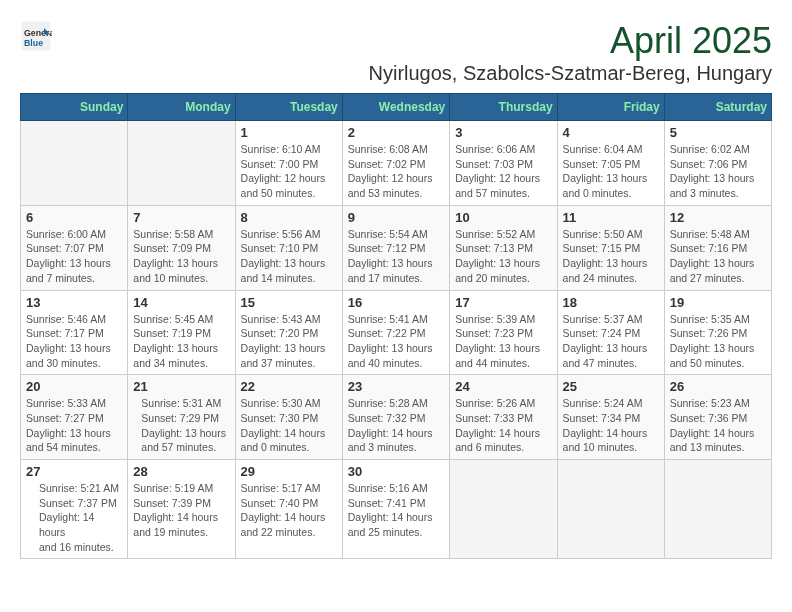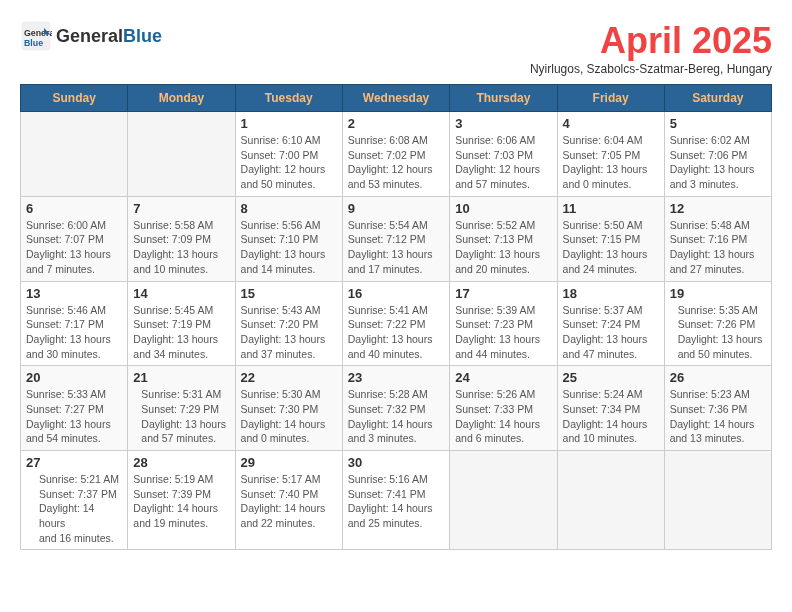--- a/index.html
+++ b/index.html
@@ -92,11 +92,6 @@
       <text x="5" y="32" font-size="11" font-weight="bold" fill="#1a6699">Blue</text>
       <polygon points="30,10 38,18 30,18" fill="#2a6496"></polygon>
     </svg>
-    <div>
-      <div>
-        <span style="font-size:18px;font-weight:bold;color:#333;">General</span><span style="font-size:18px;font-weight:bold;color:#1a6699;">Blue</span>
-      </div>
-    </div>
   </div>
   <div class="title-block">
     <div class="month-title">April 2025</div>

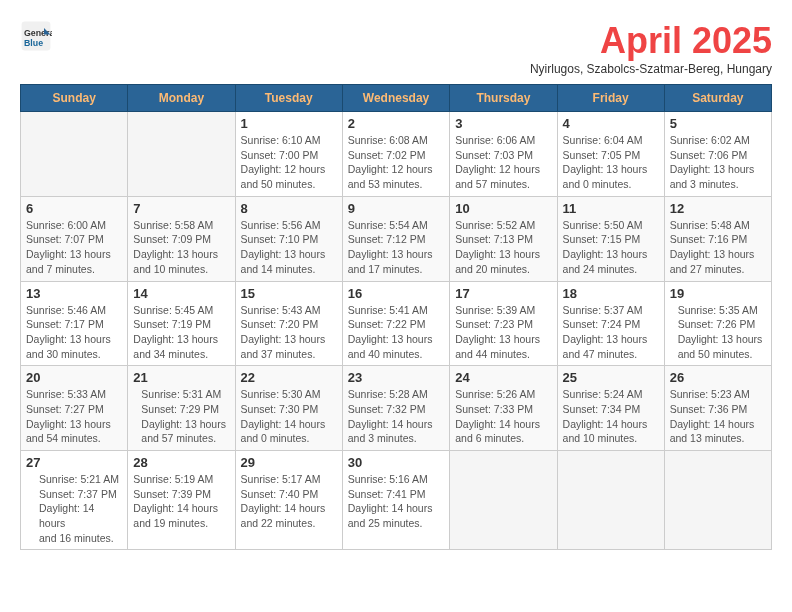--- a/index.html
+++ b/index.html
@@ -30,8 +30,8 @@
     }
     .month-title {
       font-size: 36px;
-      font-weight: bold;
-      color: #ef4444;
+      font-weight: normal;
+      color: #14532d;
     }
     .location-title {
       font-size: 12px;

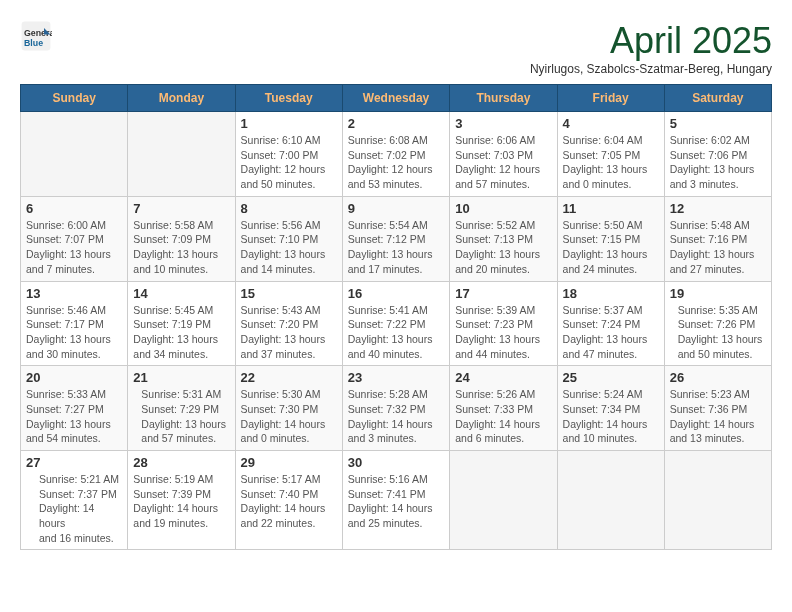--- a/index.html
+++ b/index.html
@@ -34,7 +34,7 @@
       color: #14532d;
     }
     .location-title {
-      font-size: 12px;
+      font-size: 20px;
       color: #333;
     }
     .calendar-table {

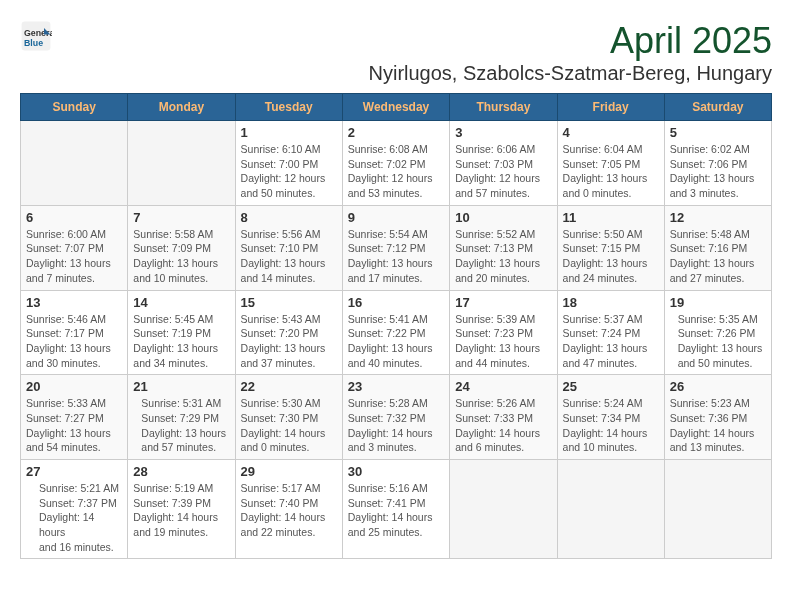--- a/index.html
+++ b/index.html
@@ -44,9 +44,9 @@
     }
     .calendar-table th {
       background-color: #2a6496;
-      color: #fdba74;
+      color: #86efac;
       padding: 6px 4px;
-      text-align: center;
+      text-align: right;
       font-size: 12px;
       font-weight: bold;
       border: 1px solid #1a4a70;

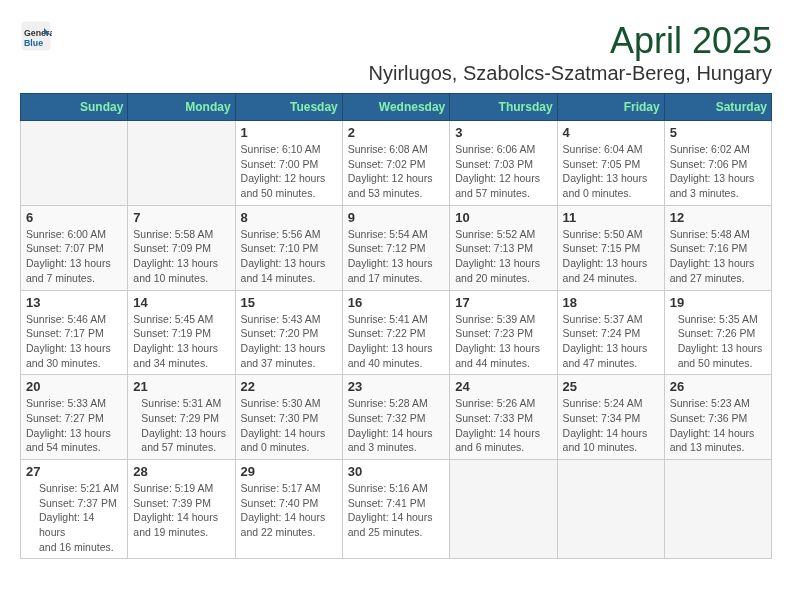--- a/index.html
+++ b/index.html
@@ -247,7 +247,7 @@
         </td>
         <td>
           <span class="day-number">19</span>
-          <div class="day-info" style="white-space: pre-line; margin-left: 8px;">Sunrise: 5:35 AM
+          <div class="day-info" style="white-space: pre-line;">Sunrise: 5:35 AM
 Sunset: 7:26 PM
 Daylight: 13 hours
 and 50 minutes.</div>

